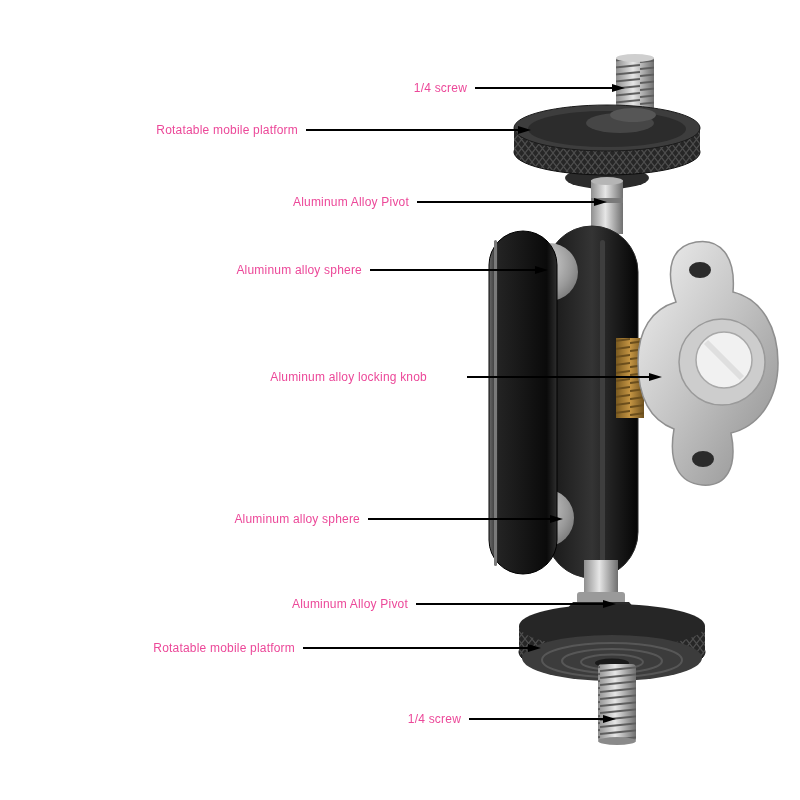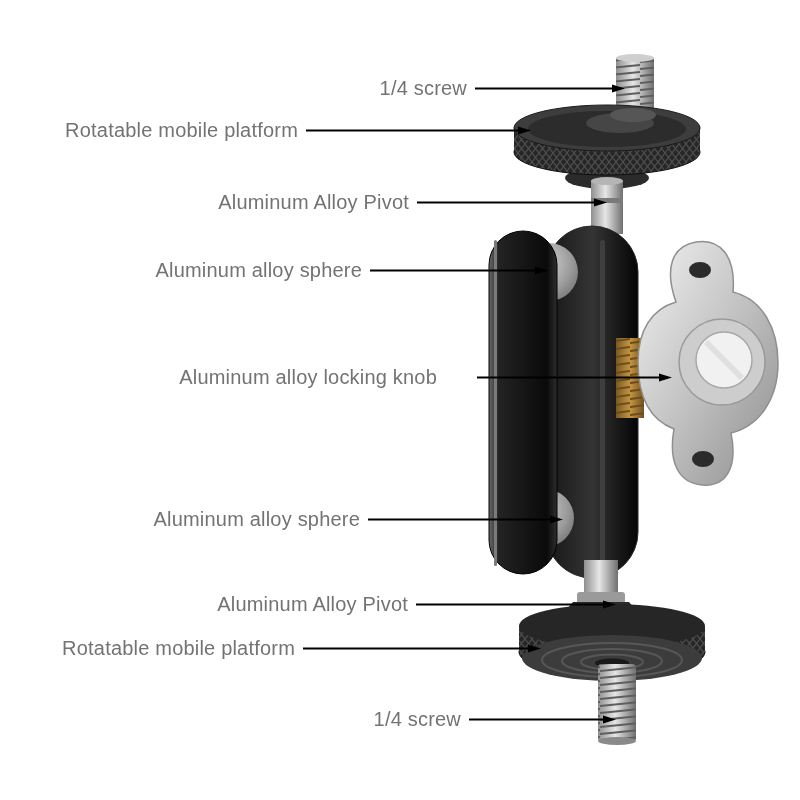--- a/index.html
+++ b/index.html
@@ -22,8 +22,8 @@
     transform:translateY(-50%);
   }
   .annotation .label {
-    font-size:20px;
-    color:#737373;
+    font-size:12px;
+    color:#ec4899;
     letter-spacing:0.2px;
   }
   .arrow {

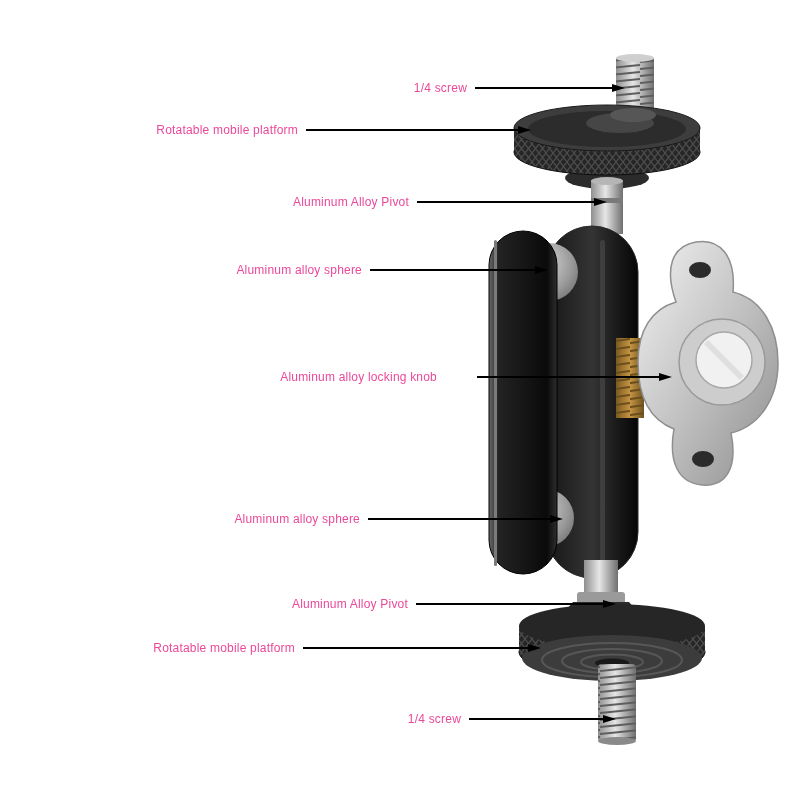--- a/index.html
+++ b/index.html
@@ -49,7 +49,7 @@
   #ann-1 { top:130px; right:282px; } #ann-1 .arrow { width:212px; }
   #ann-2 { top:202px; right:206px; } #ann-2 .arrow { width:177px; }
   #ann-3 { top:270px; right:265px; } #ann-3 .arrow { width:165px; }
-  #ann-4 { top:377px; right:141px;gap:40px; } #ann-4 .arrow { width:182px; }
+  #ann-4 { top:377px; right:151px;gap:40px; } #ann-4 .arrow { width:182px; }
   #ann-5 { top:519px; right:250px; } #ann-5 .arrow { width:182px; }
   #ann-6 { top:604px; right:197px; } #ann-6 .arrow { width:187px; }
   #ann-7 { top:648px; right:272px; } #ann-7 .arrow { width:225px; }

